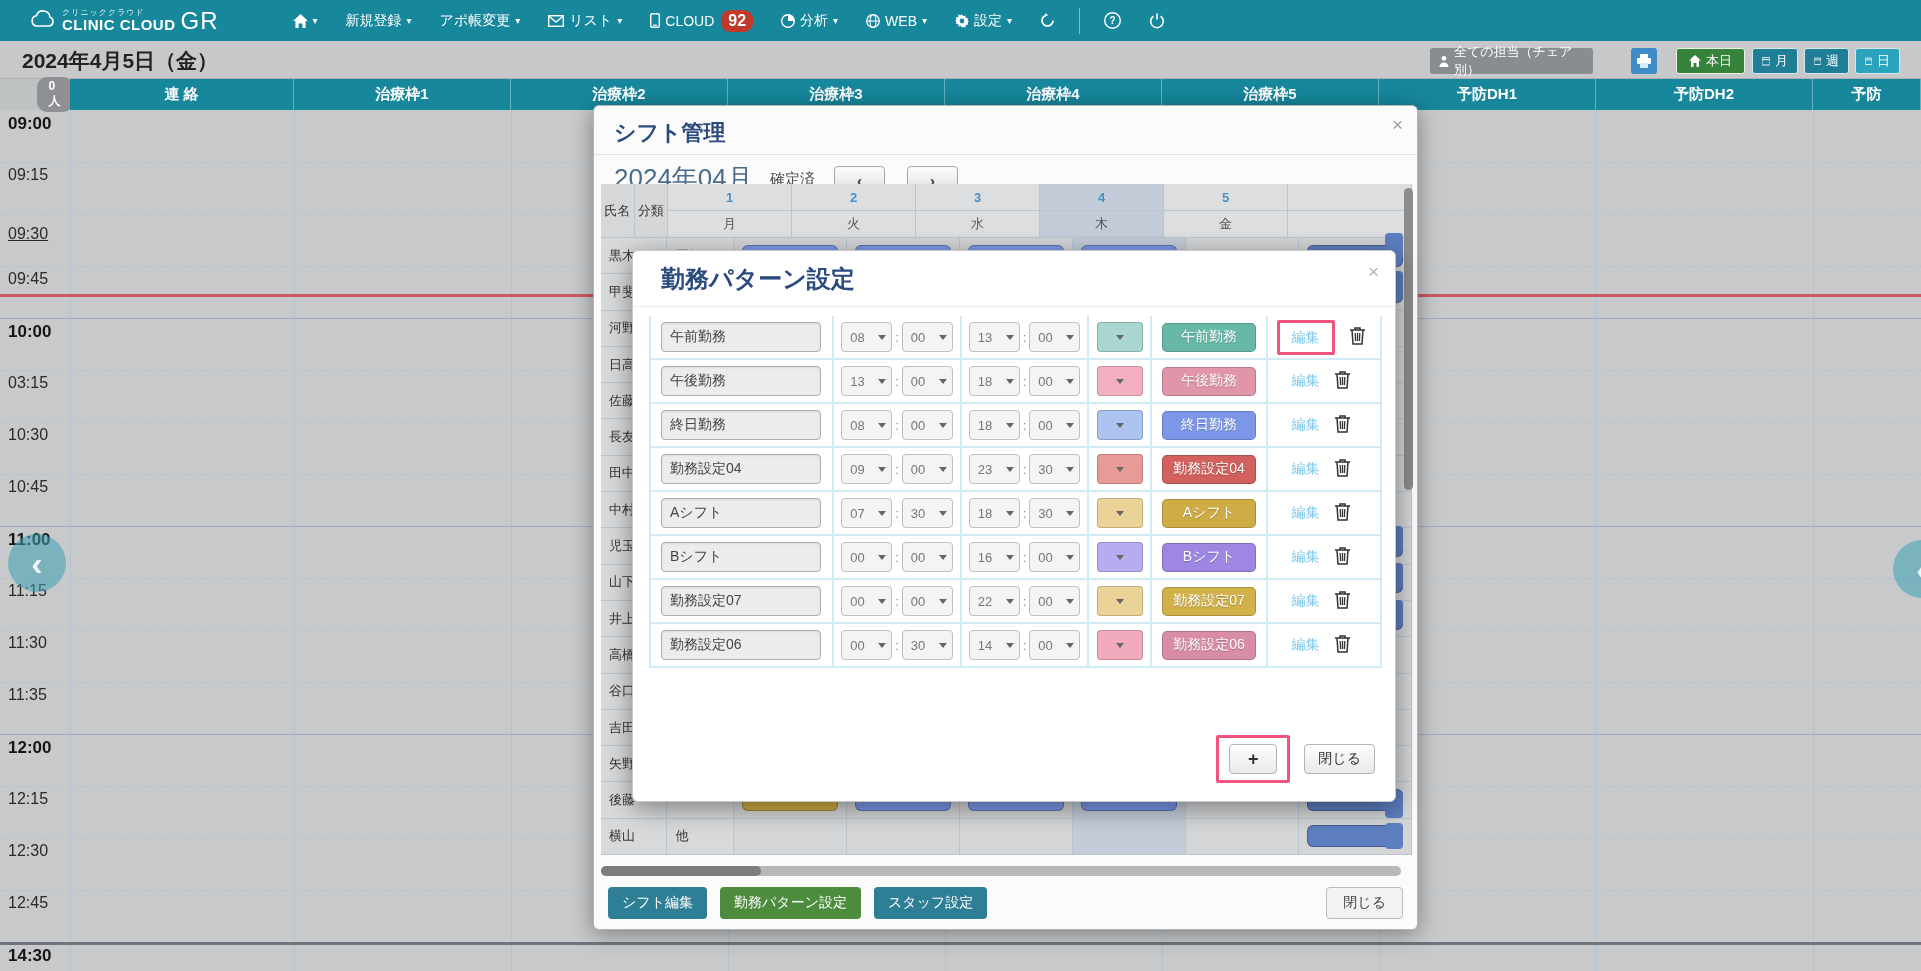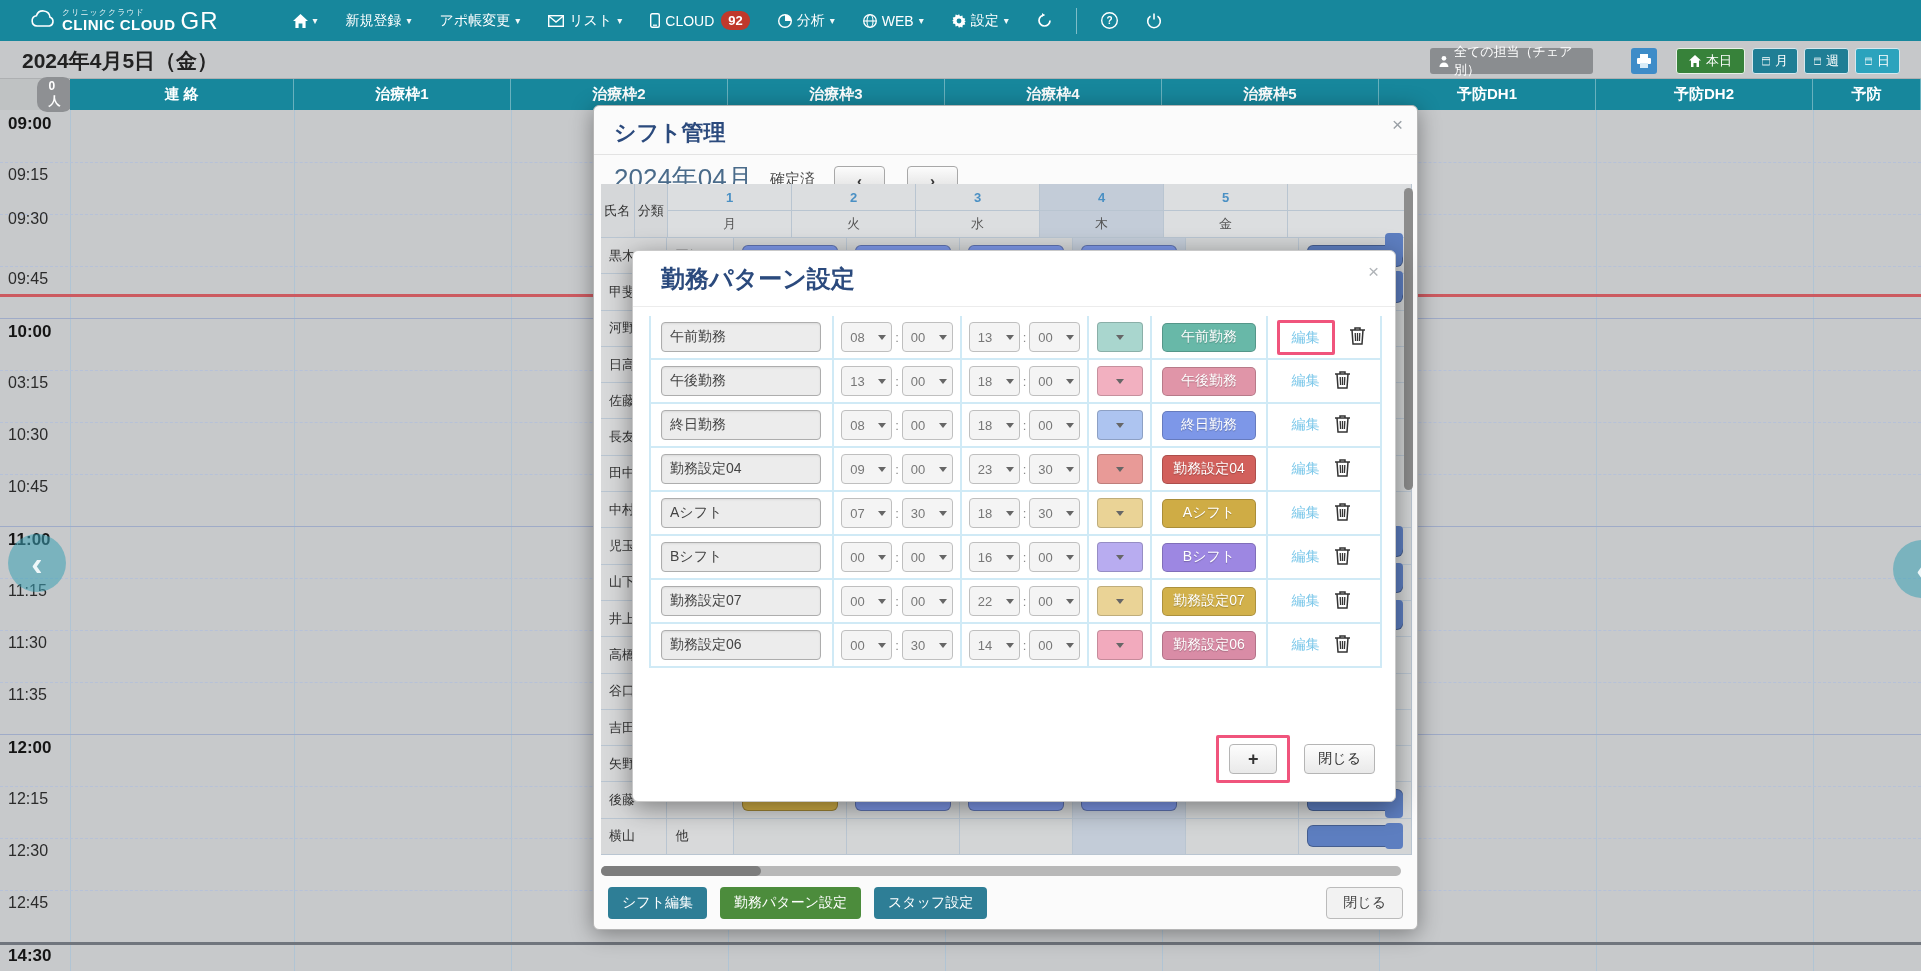--- a/index.html
+++ b/index.html
@@ -18,7 +18,7 @@
   .nav-item{display:flex;align-items:center;gap:5px;padding:0 14px;height:100%;font-size:14px;cursor:pointer;white-space:nowrap;}
   .nav-item svg{display:block;}
   .caret{font-size:10px;opacity:.95;}
-  .line-badge{background:#c0392b;color:#fff;border-radius:9px;font-size:13px;font-weight:bold;padding:2px 7px;margin-left:2px;}
+  .line-badge{background:#c0392b;color:#fff;border-radius:9px;font-size:16px;font-weight:bold;padding:2px 7px;margin-left:2px;}
   .nav-sep{width:1px;height:26px;background:rgba(255,255,255,.45);margin:0 10px;}
 
   

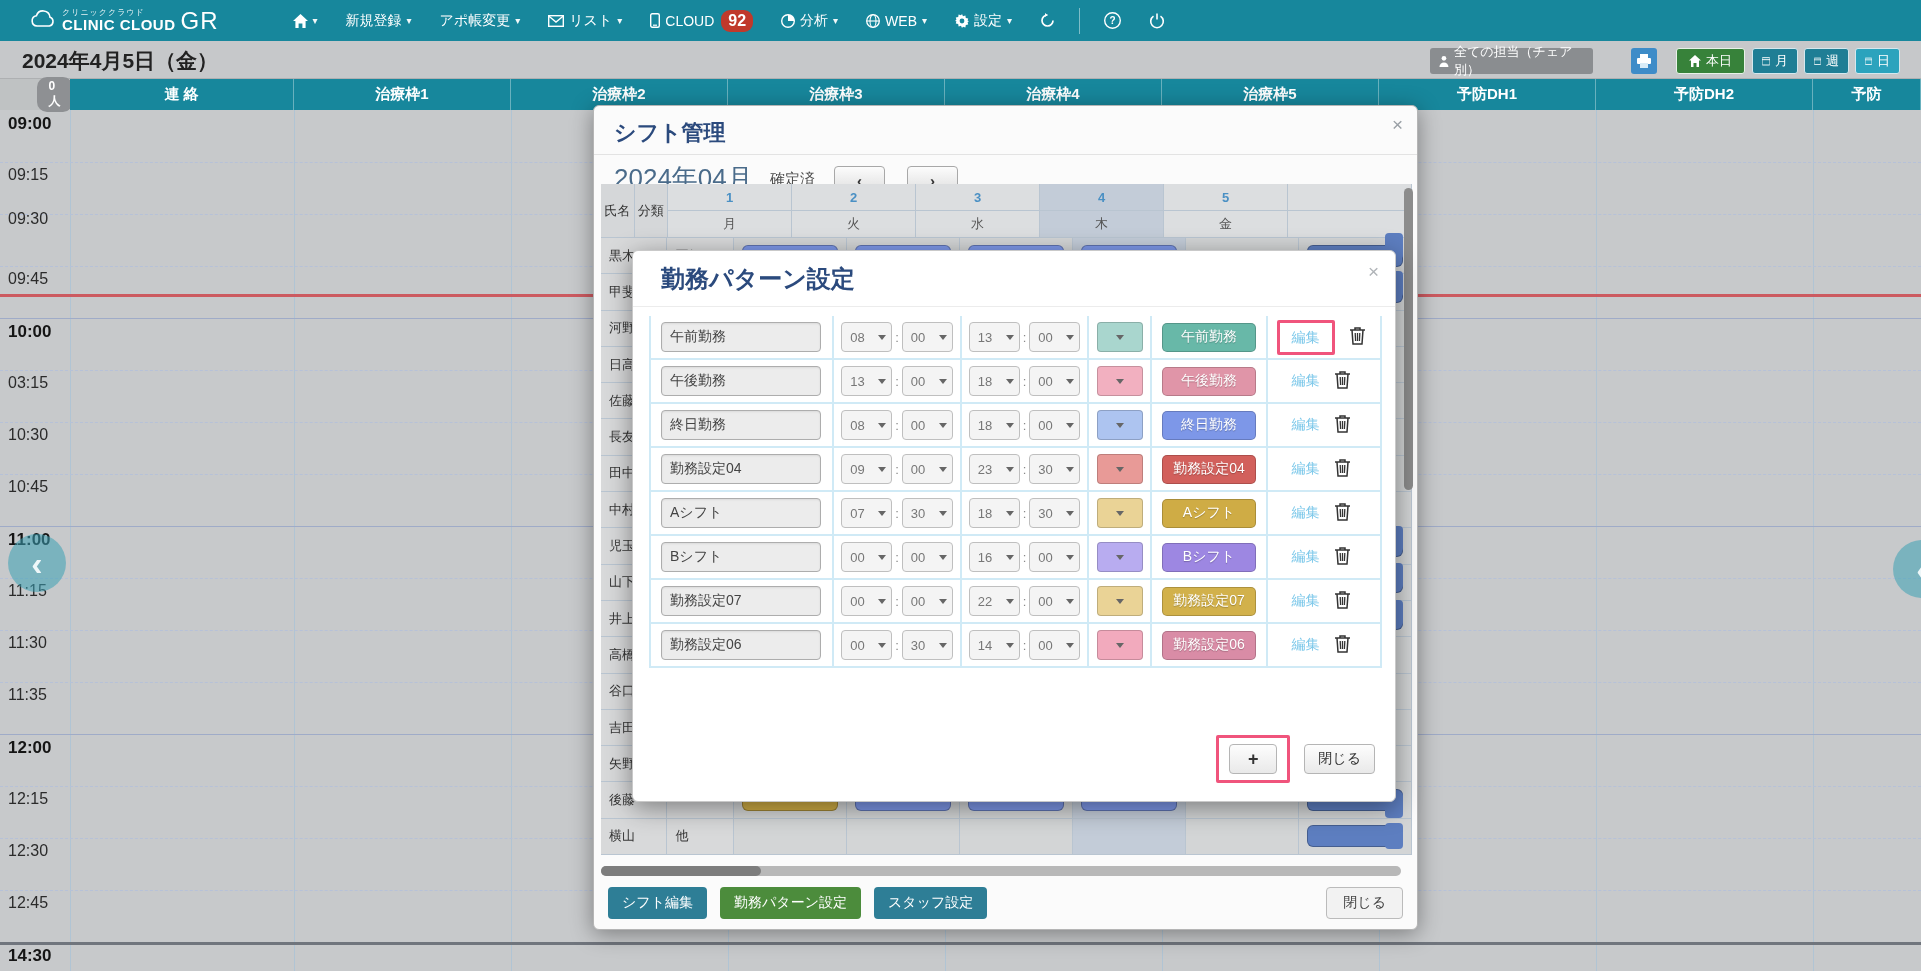--- a/index.html
+++ b/index.html
@@ -300,7 +300,7 @@
       <div class="hline" style="top: 52px;"></div>
       <div class="tlabel" style="top: 56px;">09:15</div>
       <div class="hline" style="top: 104px;"></div>
-      <div class="tlabel" style="top: 100px;">09:30</div>
+      <div class="tlabel" style="top: 115px; text-decoration: underline;">09:30</div>
       <div class="hline" style="top: 156px;"></div>
       <div class="tlabel" style="top: 160px;">09:45</div>
       <div class="hline hour" style="top: 208px;"></div>

